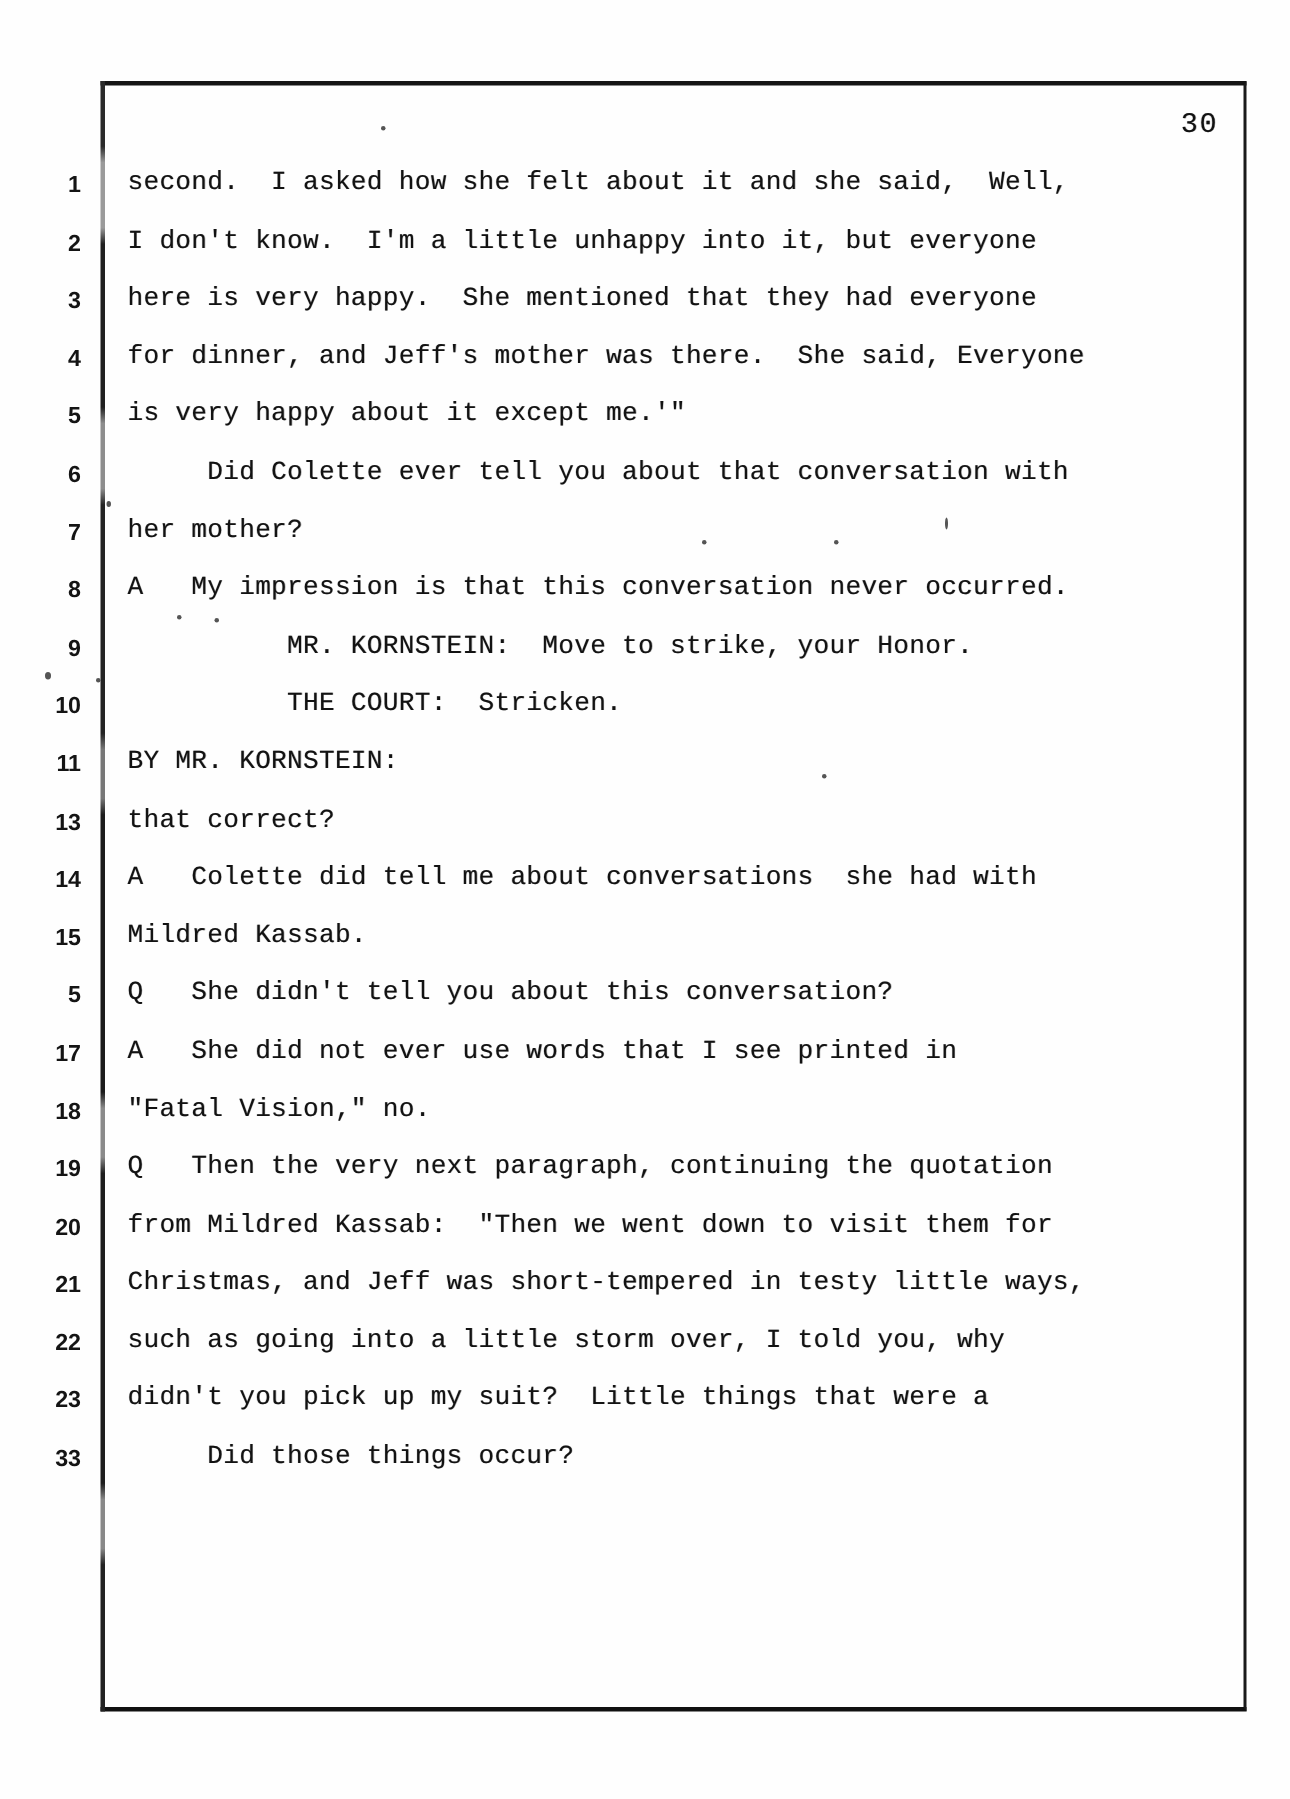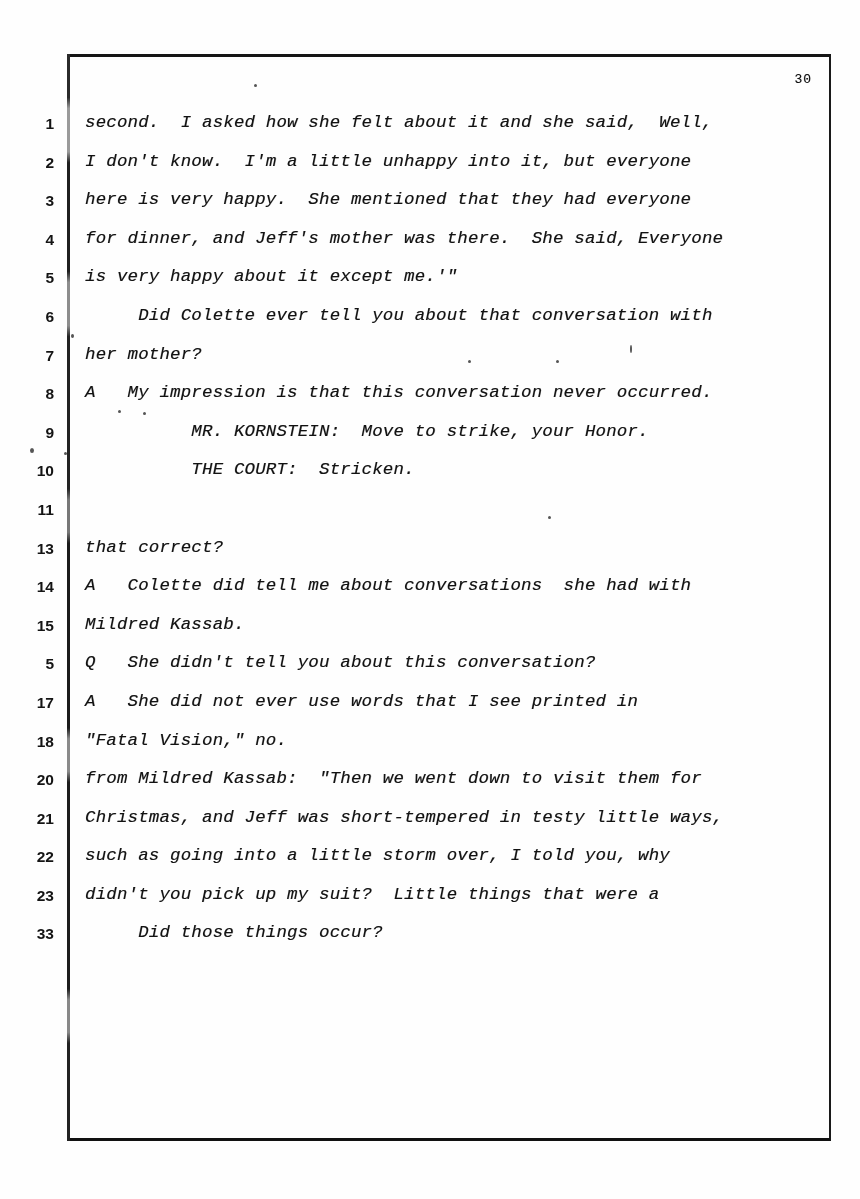--- a/index.html
+++ b/index.html
@@ -67,7 +67,7 @@
     position: absolute;
     right: 48px;
     top: 72px;
-    font-size: 13px;
+    font-size: 19px;
     letter-spacing: 1px;
     color: #111;
     font-family: "Liberation Mono", "DejaVu Sans Mono", monospace;

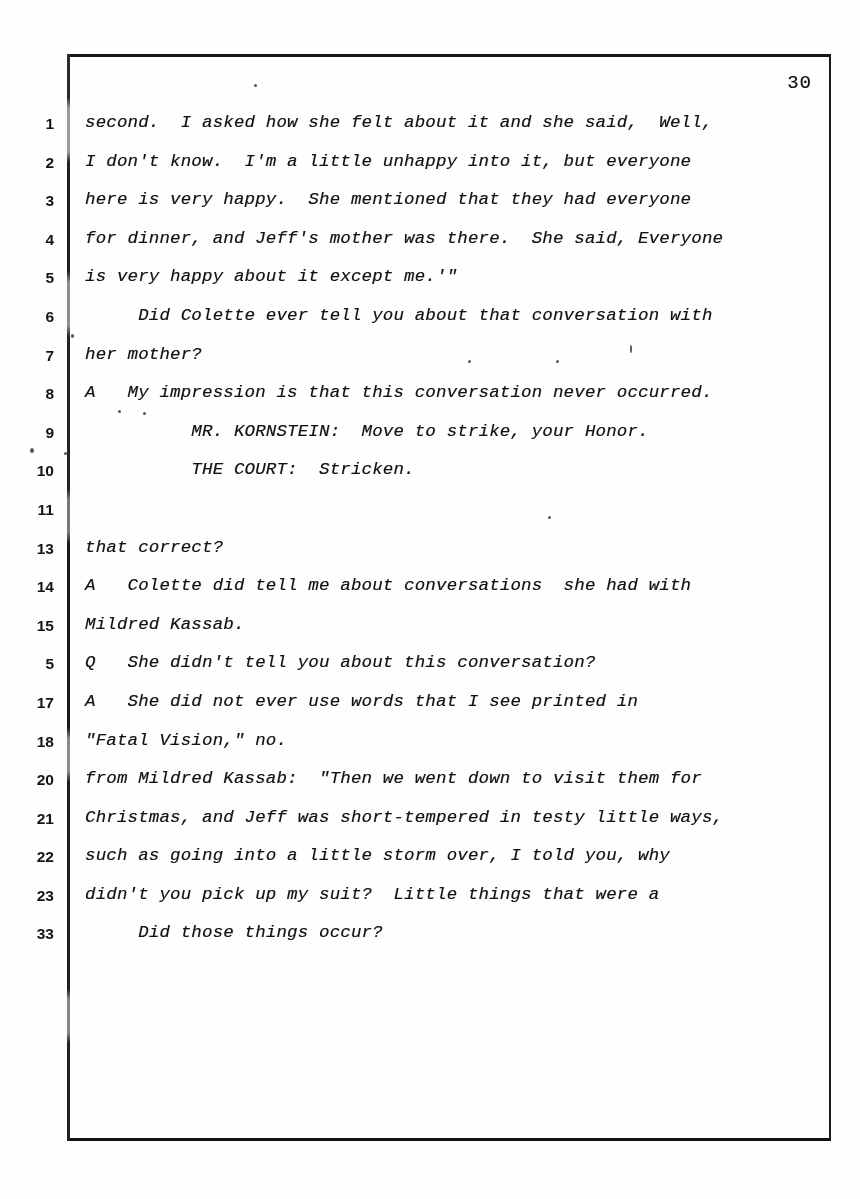--- a/index.html
+++ b/index.html
@@ -114,7 +114,6 @@
     letter-spacing: 0.2px;
     white-space: pre;
     font-family: "Liberation Mono", "DejaVu Sans Mono", monospace;
-    font-style: italic;
   }
   
   .line-text, #page-number {

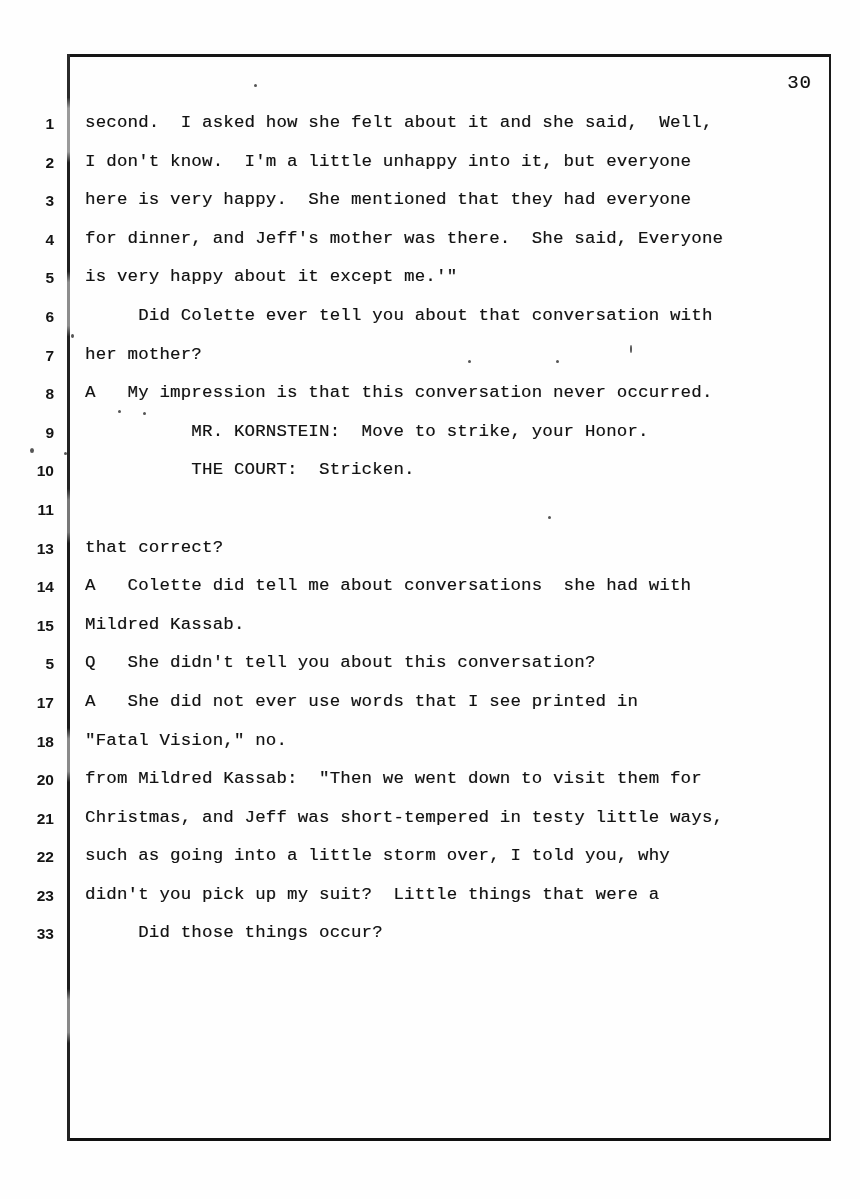--- a/index.html
+++ b/index.html
@@ -152,7 +152,7 @@
       <div class="tr-line"><span class="line-num">8</span><span class="line-text">A   My impression is that this conversation never occurred.</span></div>
       <div class="tr-line"><span class="line-num">9</span><span class="line-text">          MR. KORNSTEIN:  Move to strike, your Honor.</span></div>
       <div class="tr-line"><span class="line-num">10</span><span class="line-text">          THE COURT:  Stricken.</span></div>
-      <div class="tr-line"><span class="line-num">11</span></div>
+      <div class="tr-line"><span class="line-num">11</span><span class="line-text">BY MR. KORNSTEIN:</span></div>
       <div class="tr-line"><span class="line-num">13</span><span class="line-text">that correct?</span></div>
       <div class="tr-line"><span class="line-num">14</span><span class="line-text">A   Colette did tell me about conversations  she had with</span></div>
       <div class="tr-line"><span class="line-num">15</span><span class="line-text">Mildred Kassab.</span></div>

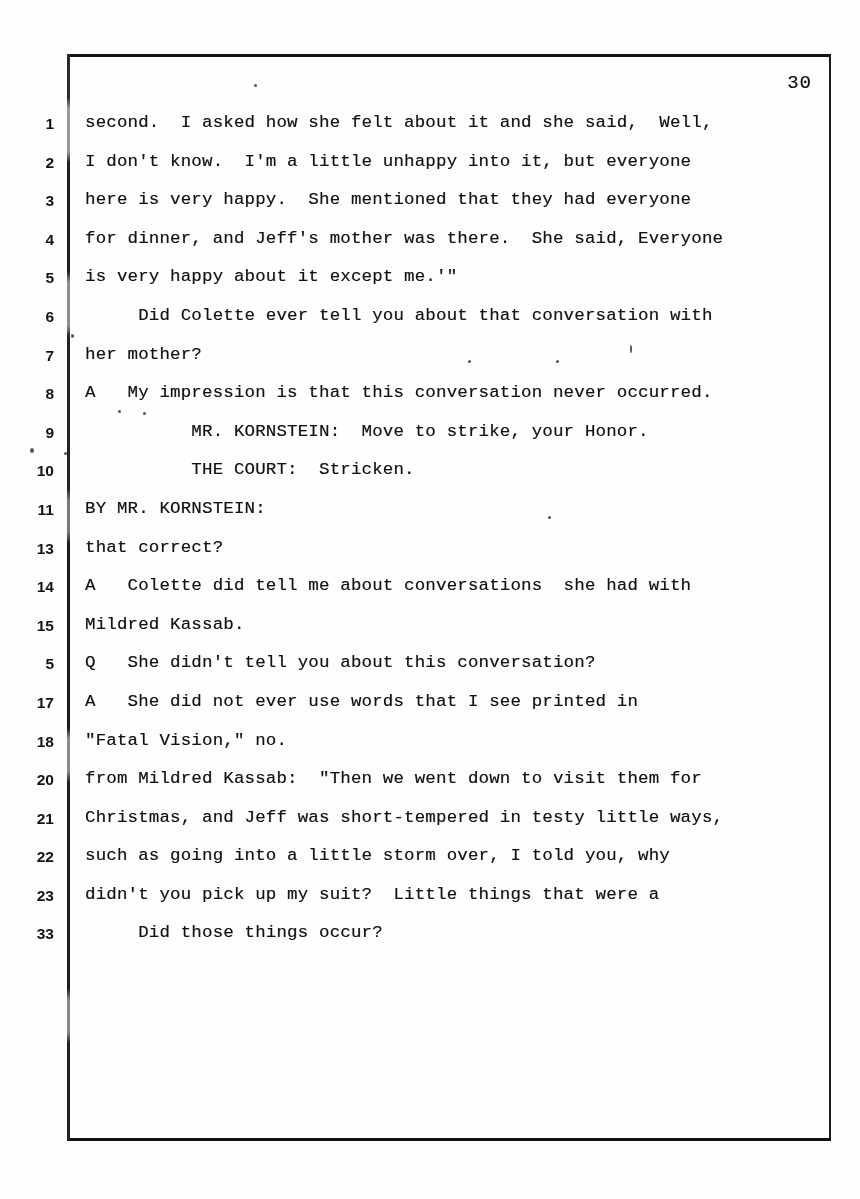--- a/index.html
+++ b/index.html
@@ -159,6 +159,7 @@
       <div class="tr-line"><span class="line-num">5</span><span class="line-text">Q   She didn't tell you about this conversation?</span></div>
       <div class="tr-line"><span class="line-num">17</span><span class="line-text">A   She did not ever use words that I see printed in</span></div>
       <div class="tr-line"><span class="line-num">18</span><span class="line-text">"Fatal Vision," no.</span></div>
+      <div class="tr-line"><span class="line-num">19</span><span class="line-text">Q   Then the very next paragraph, continuing the quotation</span></div>
       <div class="tr-line"><span class="line-num">20</span><span class="line-text">from Mildred Kassab:  "Then we went down to visit them for</span></div>
       <div class="tr-line"><span class="line-num">21</span><span class="line-text">Christmas, and Jeff was short-tempered in testy little ways,</span></div>
       <div class="tr-line"><span class="line-num">22</span><span class="line-text">such as going into a little storm over, I told you, why</span></div>

